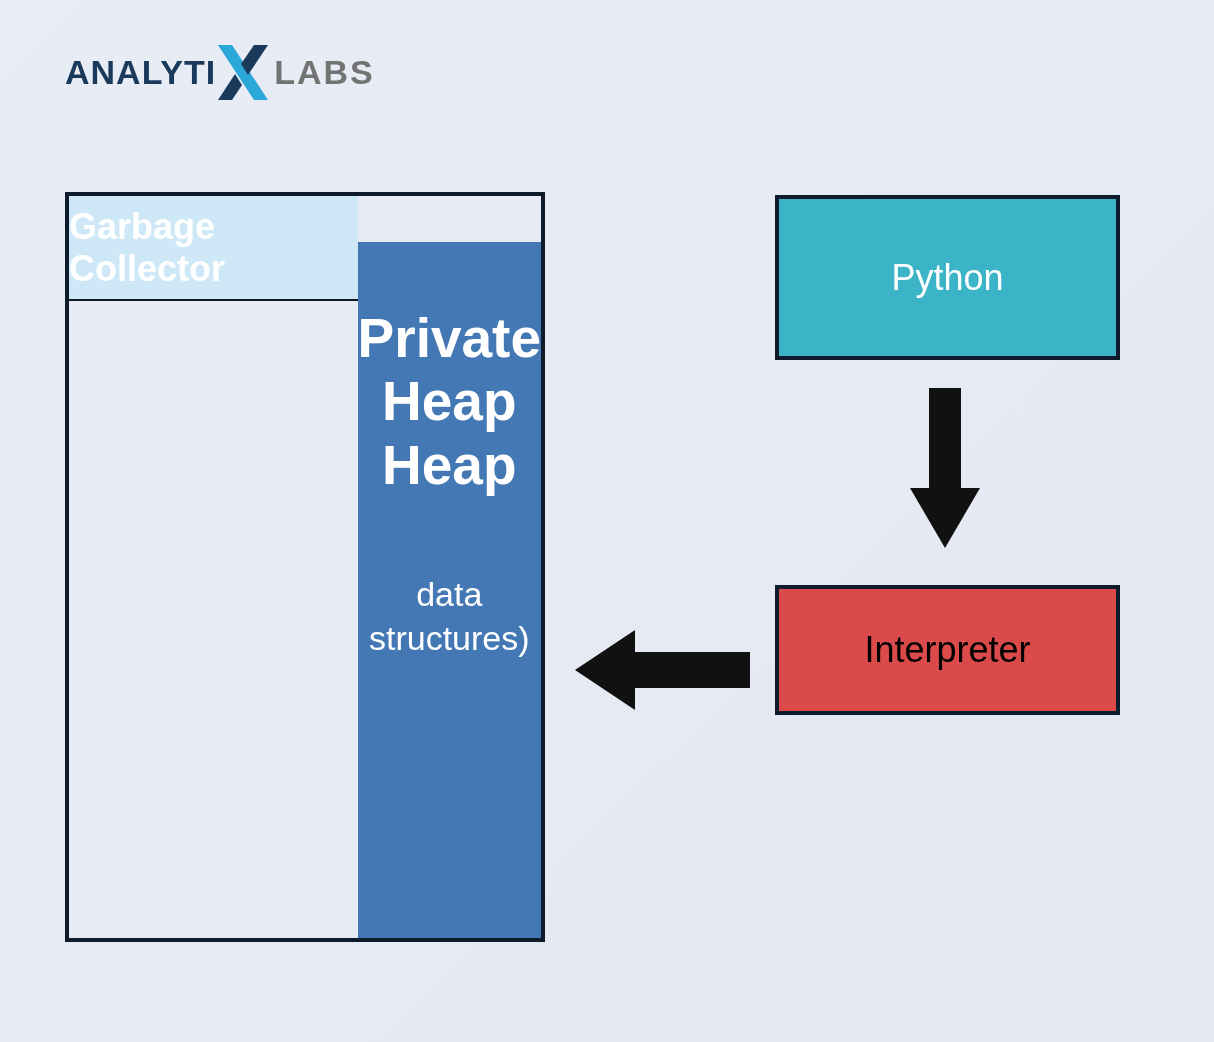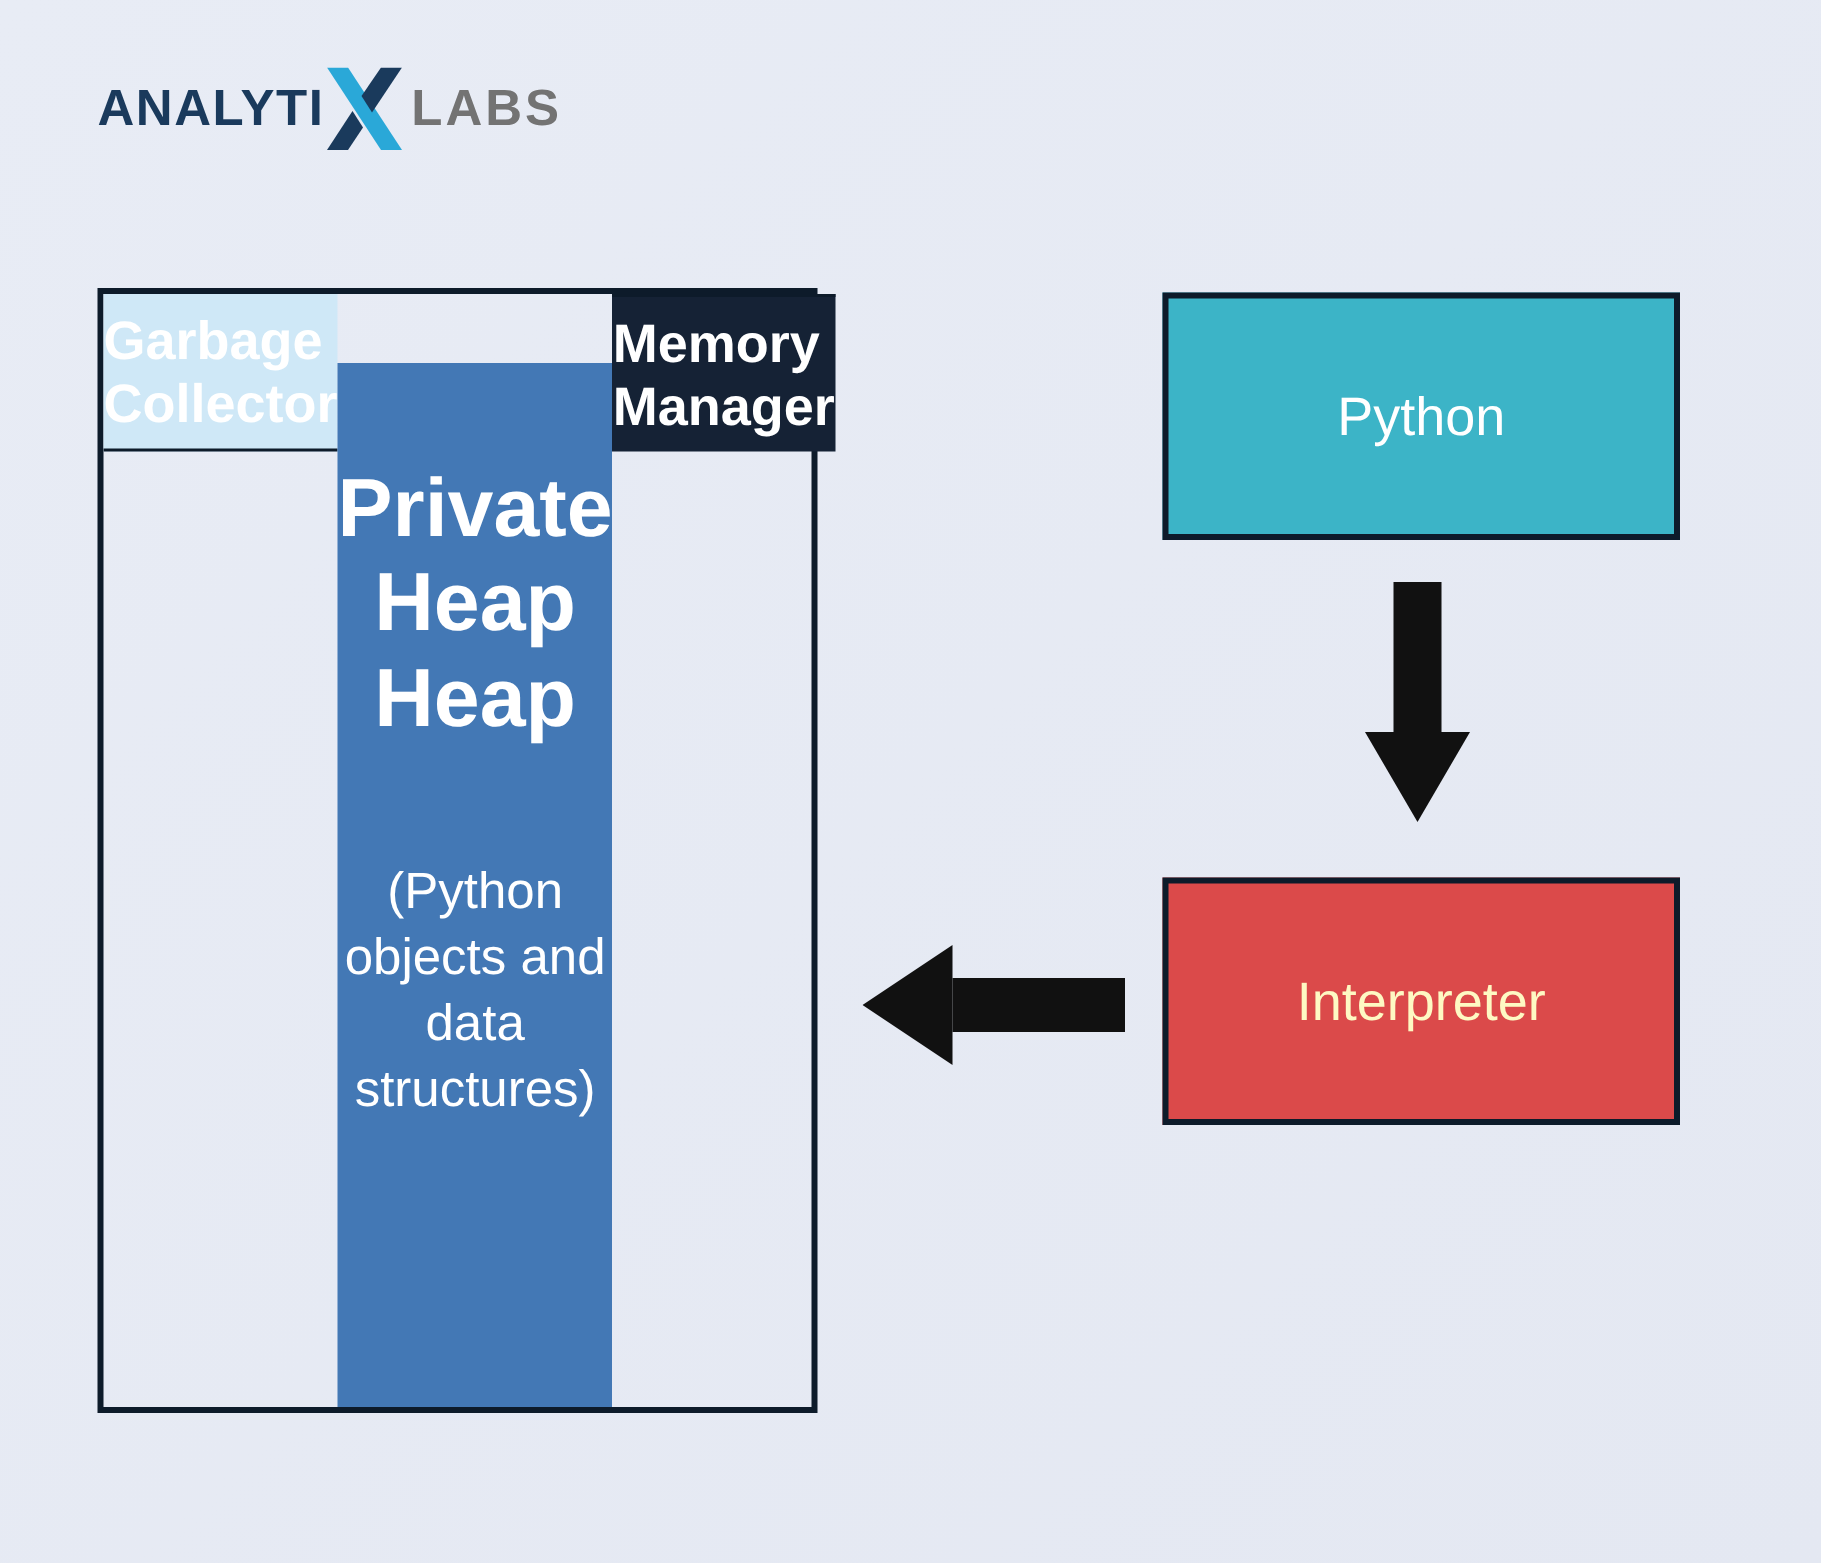--- a/index.html
+++ b/index.html
@@ -170,9 +170,6 @@
       <div>data structures)</div>
     </div>
   </div>
-  <div class="mm-section">
-    <span>Memory Manager</span>
-  </div>
 </div>
 
 <div class="python-box">

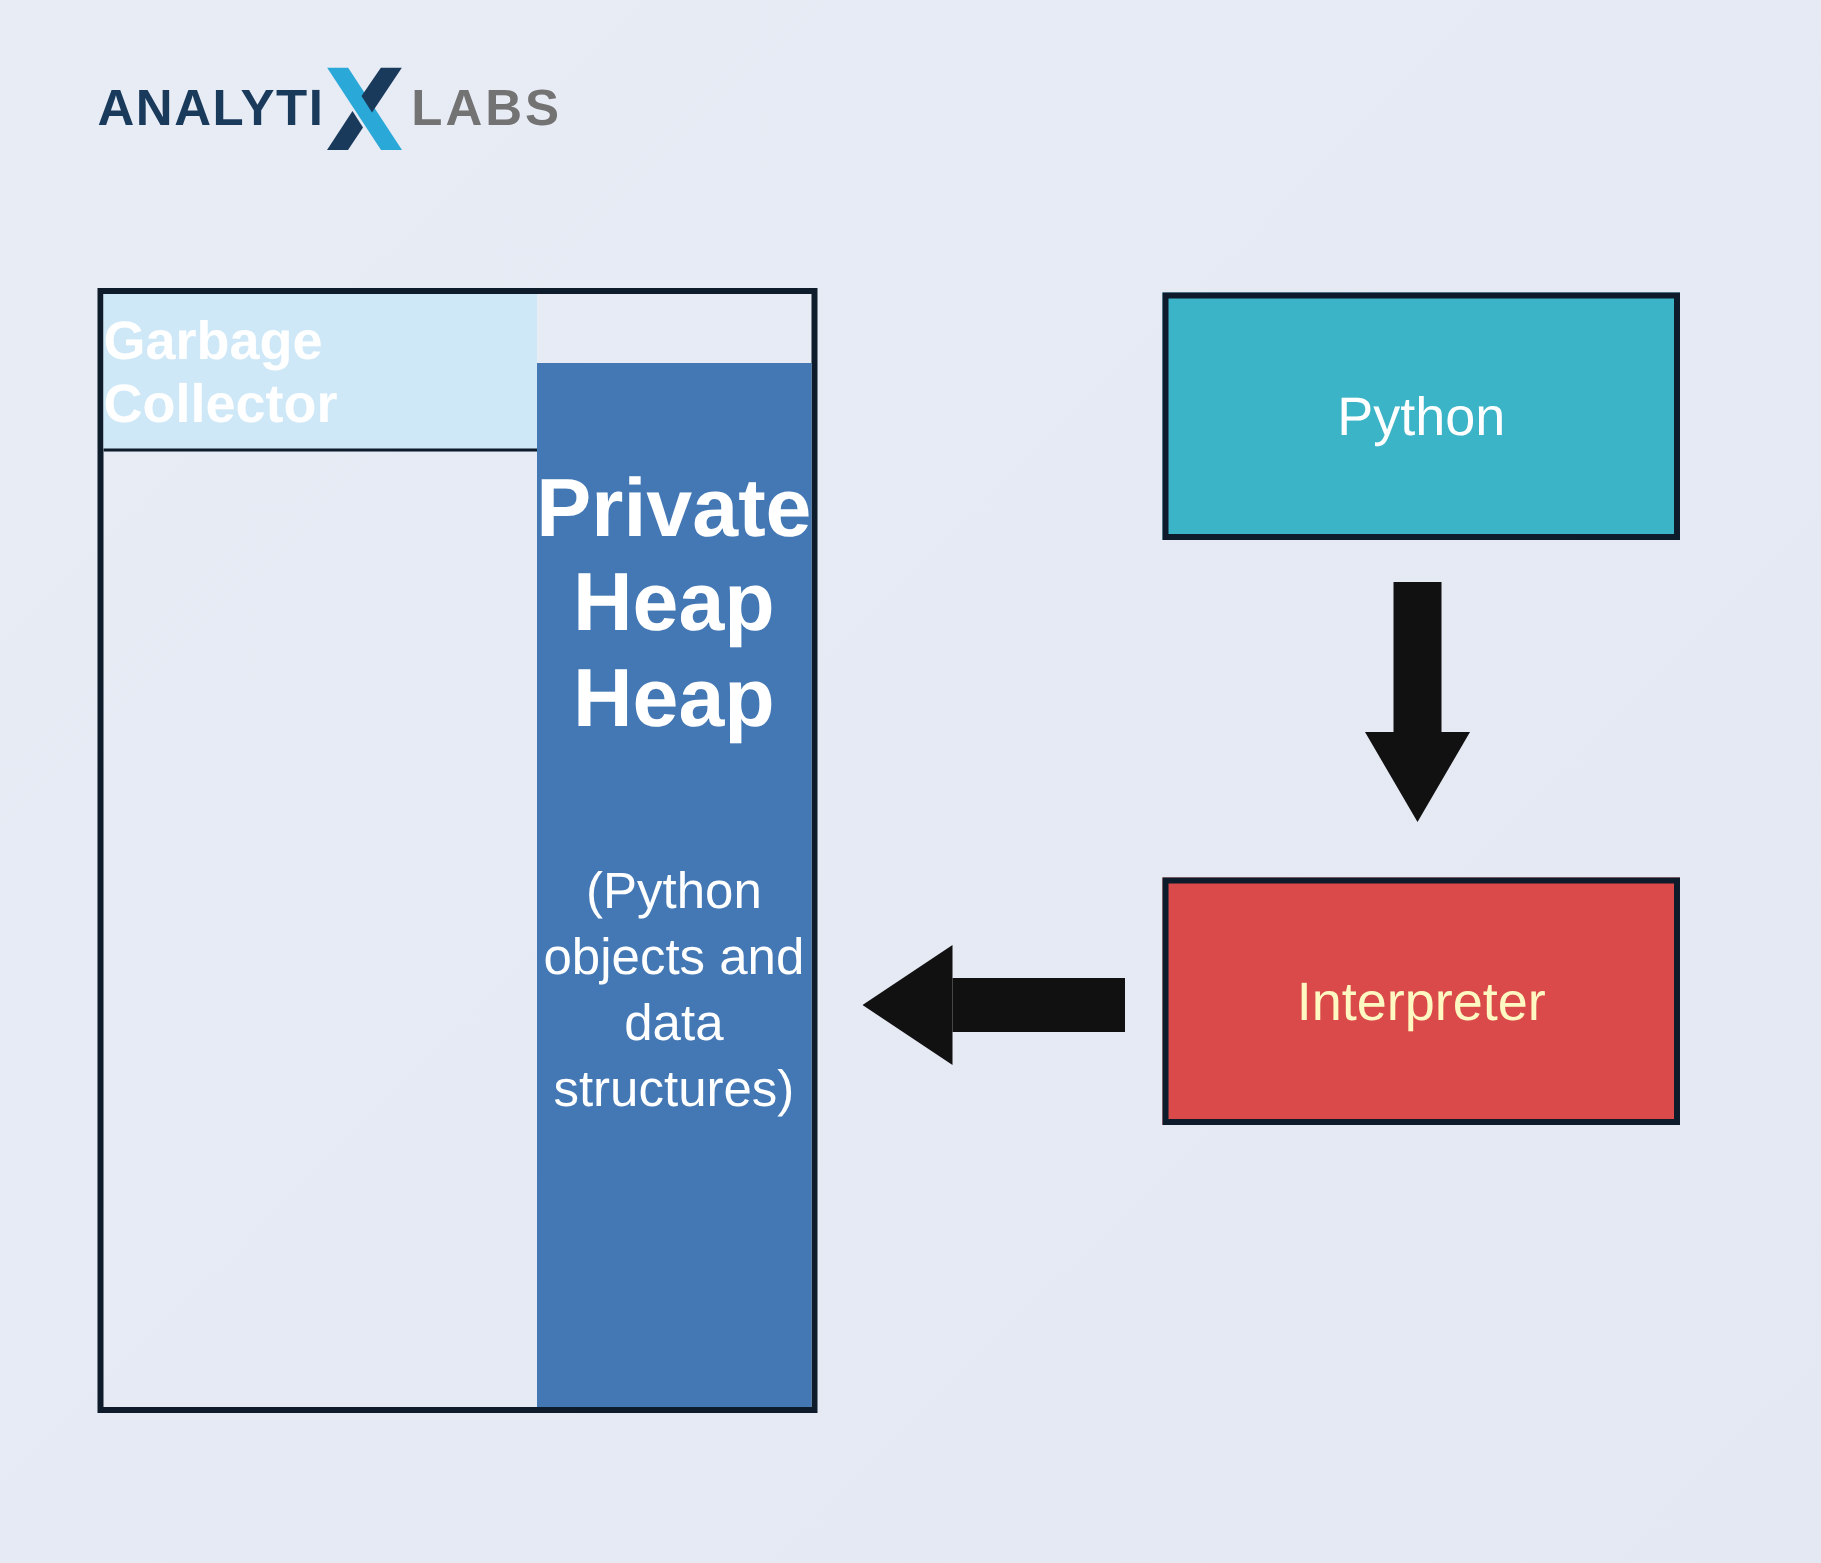--- a/index.html
+++ b/index.html
@@ -166,7 +166,6 @@
       <div>Heap</div>
     </div>
     <div class="heap-subtitle">
-      <div>(Python objects and</div>
       <div>data structures)</div>
     </div>
   </div>

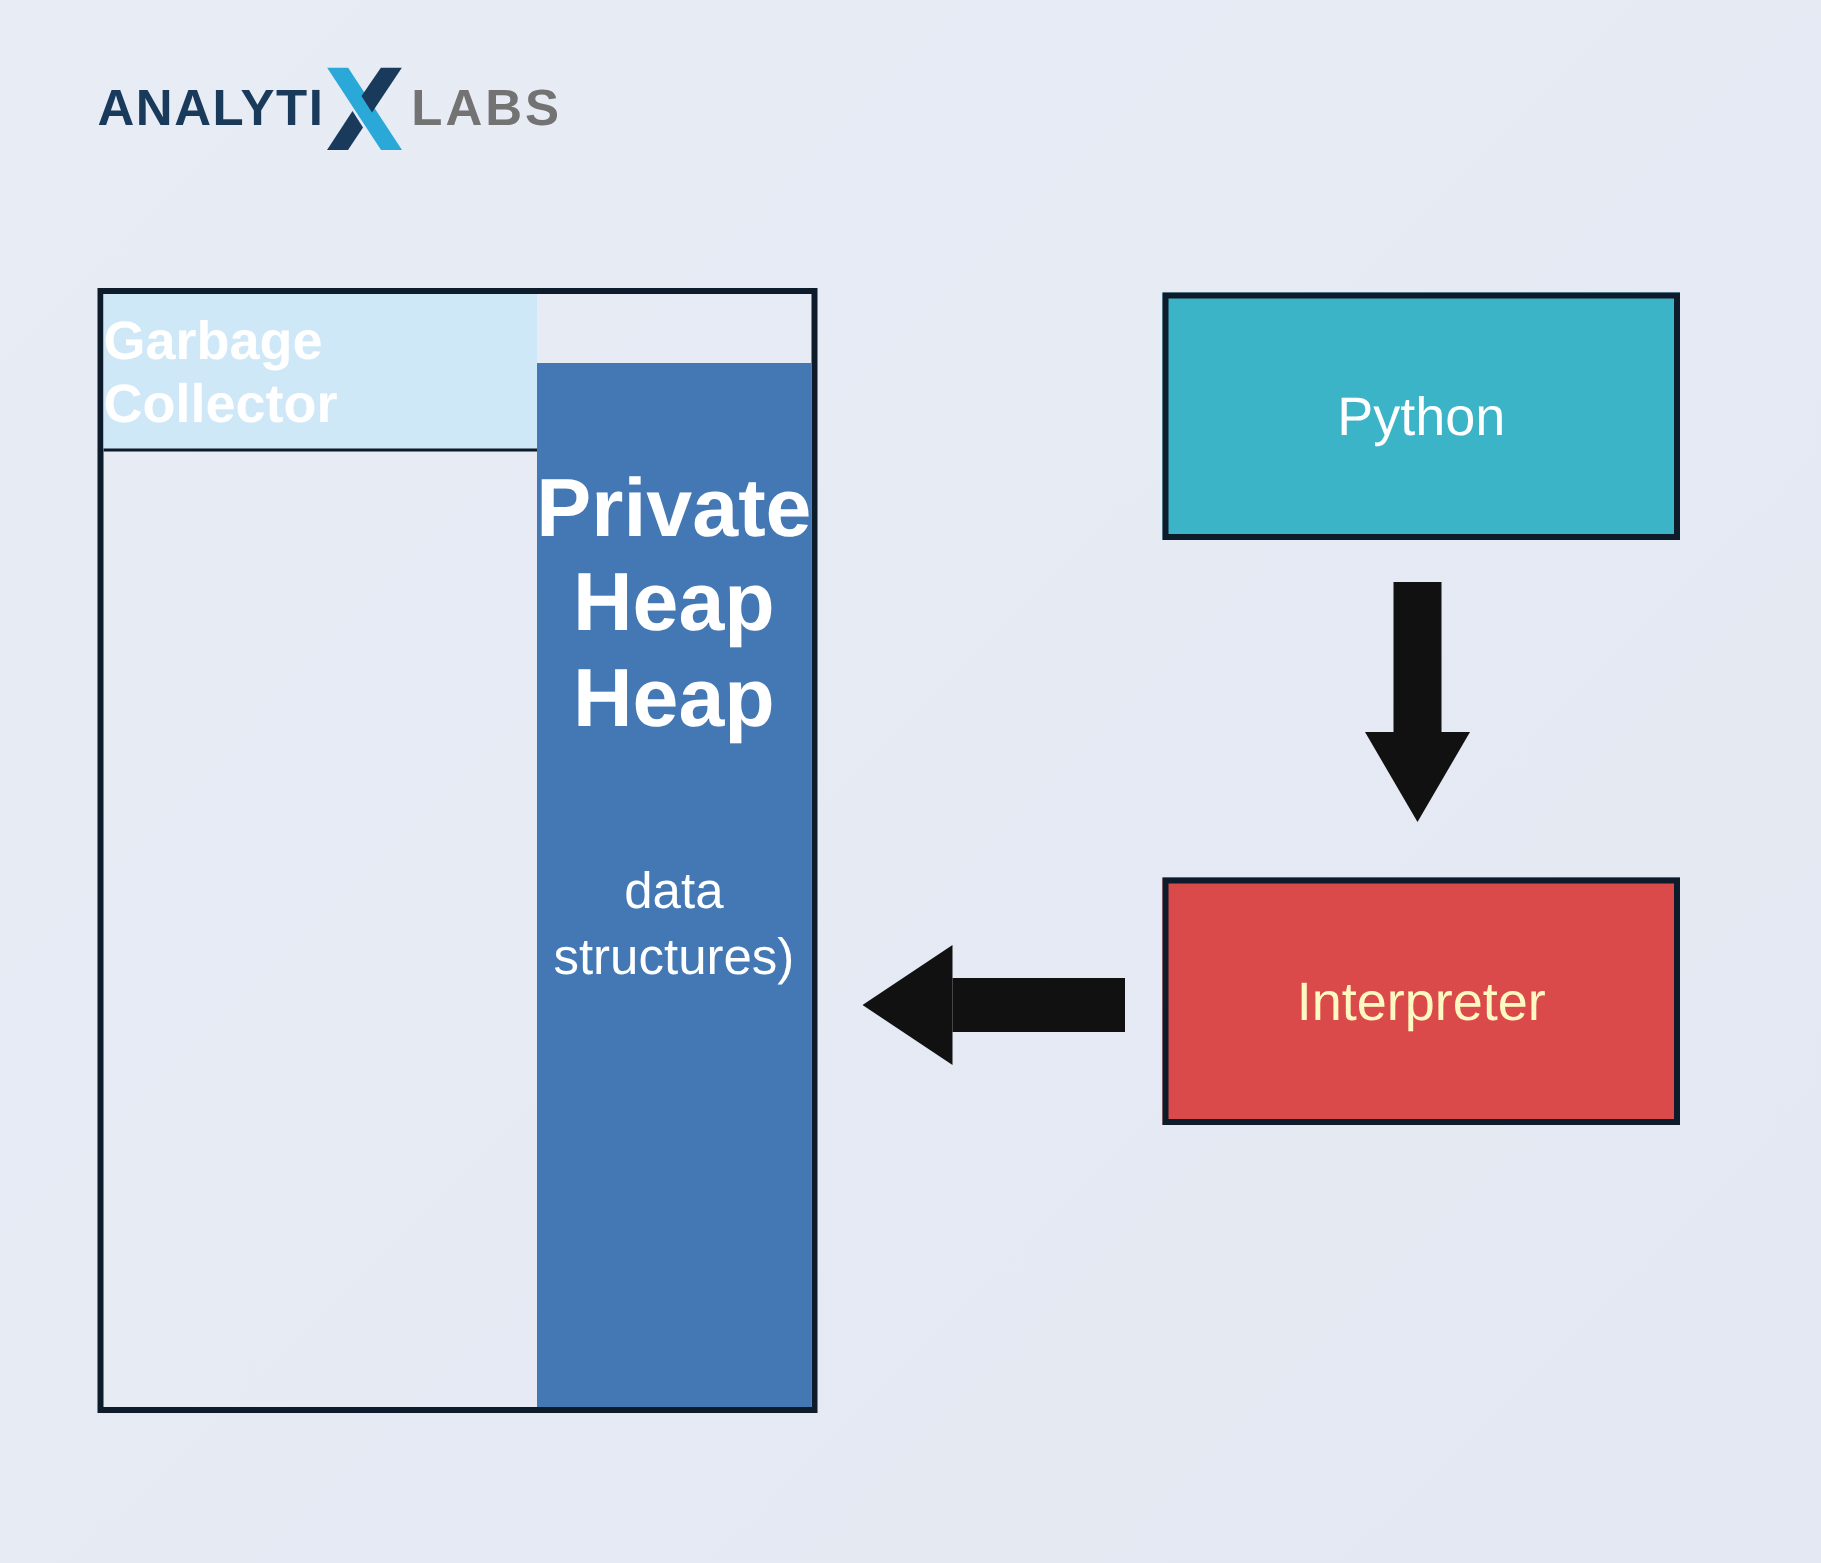--- a/index.html
+++ b/index.html
@@ -115,13 +115,13 @@
     top: 585px;
     left: 775px;
     width: 345px;
-    height: 165px;
+    height: 130px;
     background: #db4a4a;
     border: 4px solid #0d1b2a;
     display: flex;
     align-items: center;
     justify-content: center;
-    color: #fef9c3;
+    color: #000000;
     font-weight: 400;
     font-size: 36px;
     text-align: center;

